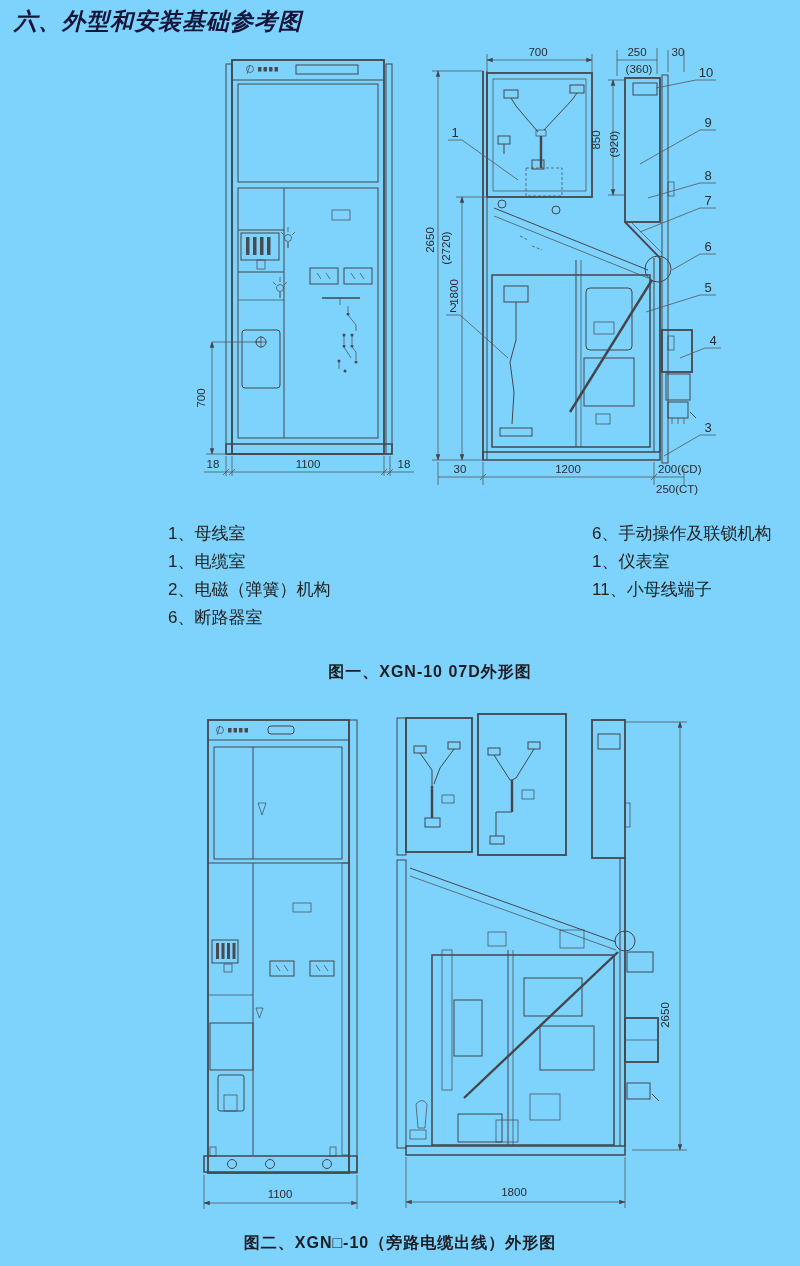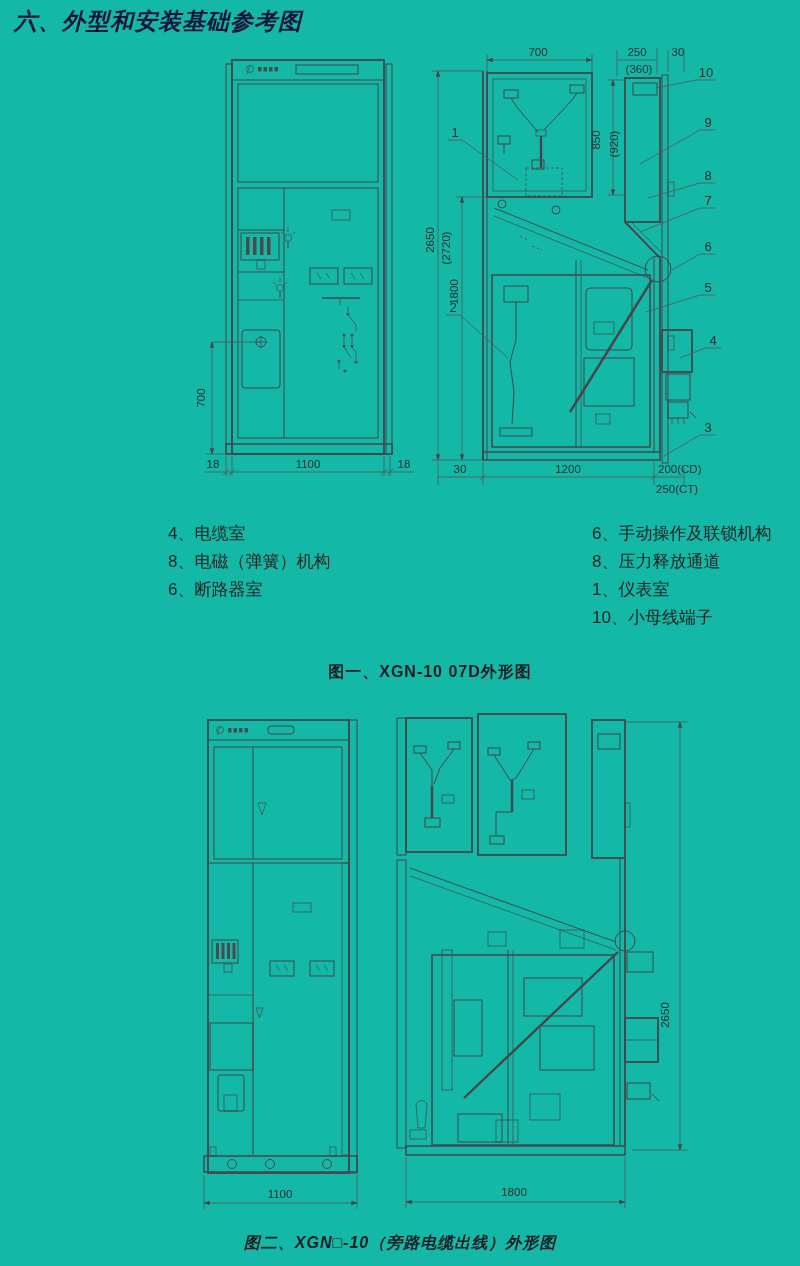--- a/index.html
+++ b/index.html
@@ -3,7 +3,7 @@
 <meta charset="utf-8">
 <style>
   html,body{margin:0;padding:0;background:#e8e8e6;}
-  .page{position:relative;width:800px;height:1266px;background:#14b8a6;
+  .page{position:relative;width:800px;height:1266px;background:#7dd3fc;
         font-family:"Liberation Sans",sans-serif;color:#26262b;overflow:hidden;}
   .page-title{position:absolute;left:14px;top:6px;font-size:23px;font-weight:bold;
         font-style:italic;color:#15153a;letter-spacing:1px;}

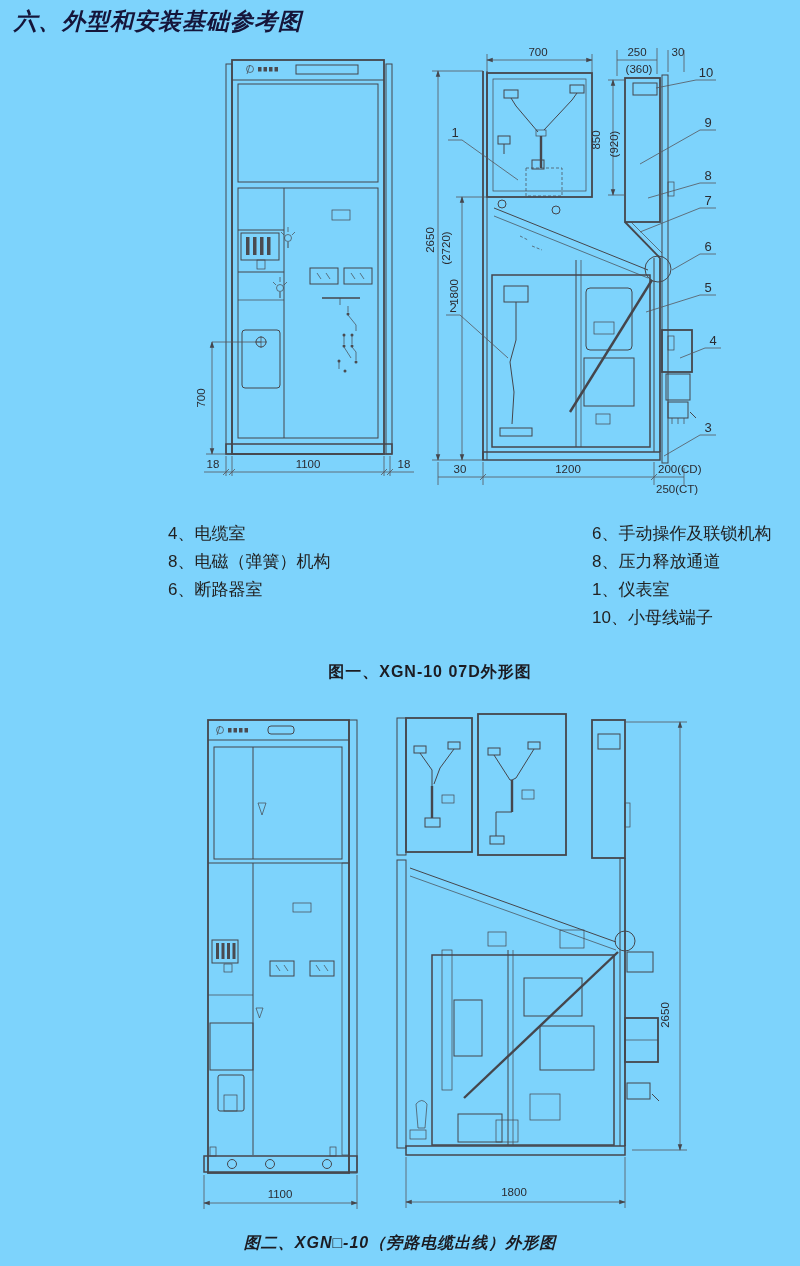--- a/index.html
+++ b/index.html
@@ -299,6 +299,7 @@
   </svg>
 
   <div class="legend-col" style="left:168px;top:520px">
+    <div class="li">1、母线室</div>
     <div class="li">4、电缆室</div>
     <div class="li">8、电磁（弹簧）机构</div>
     <div class="li">6、断路器室</div>

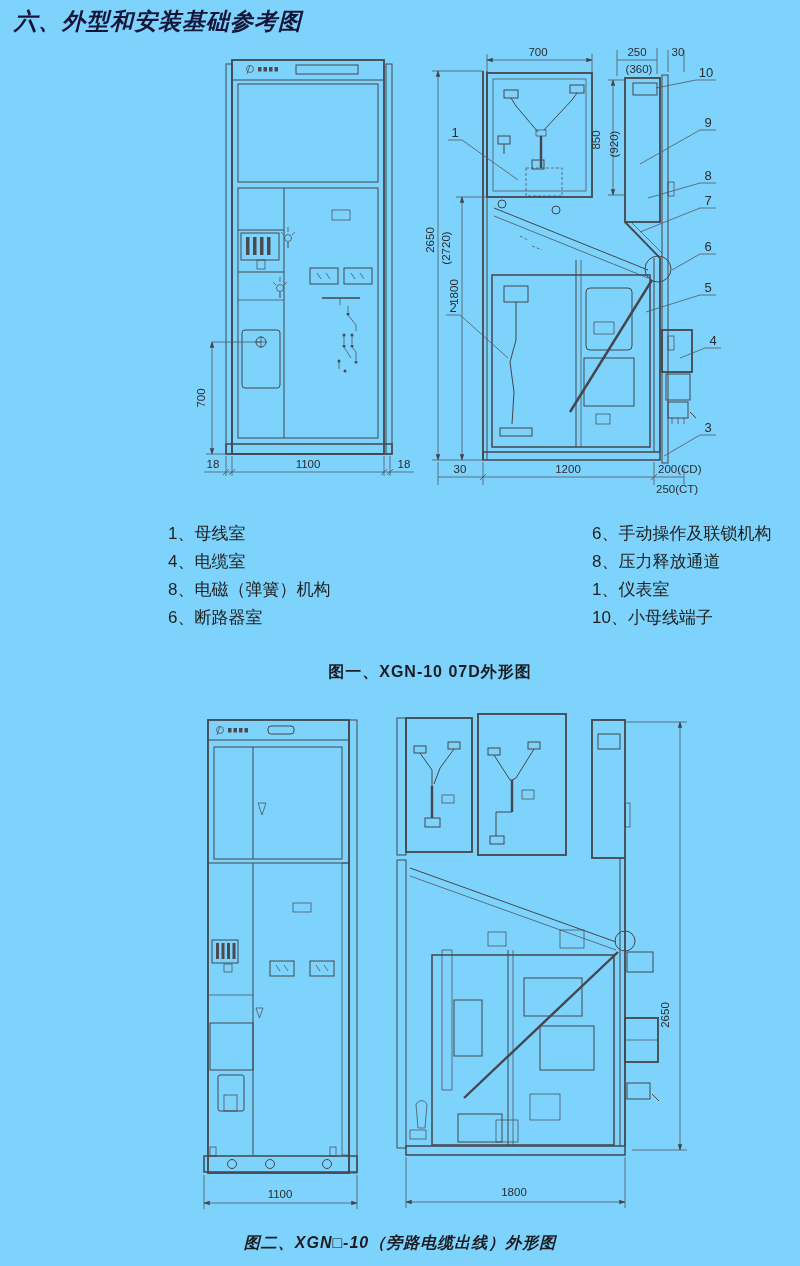--- a/index.html
+++ b/index.html
@@ -300,7 +300,7 @@
 
   <div class="legend-col" style="left:168px;top:520px">
     <div class="li">1、母线室</div>
-    <div class="li">4、电缆室</div>
+    <div class="li">1、电缆室</div>
     <div class="li">8、电磁（弹簧）机构</div>
     <div class="li">6、断路器室</div>
   </div>

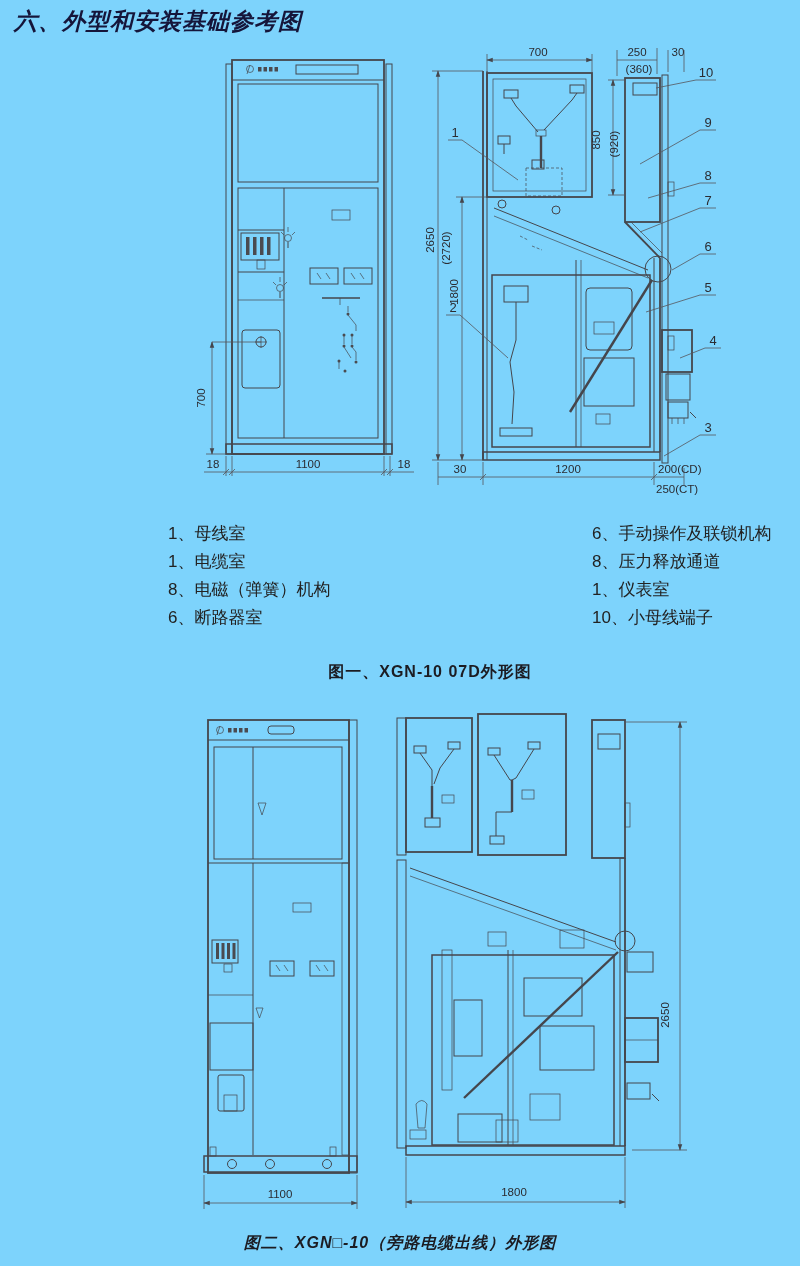--- a/index.html
+++ b/index.html
@@ -306,7 +306,6 @@
   </div>
   <div class="legend-col" style="left:592px;top:520px">
     <div class="li">6、手动操作及联锁机构</div>
-    <div class="li">8、压力释放通道</div>
     <div class="li">1、仪表室</div>
     <div class="li">10、小母线端子</div>
   </div>

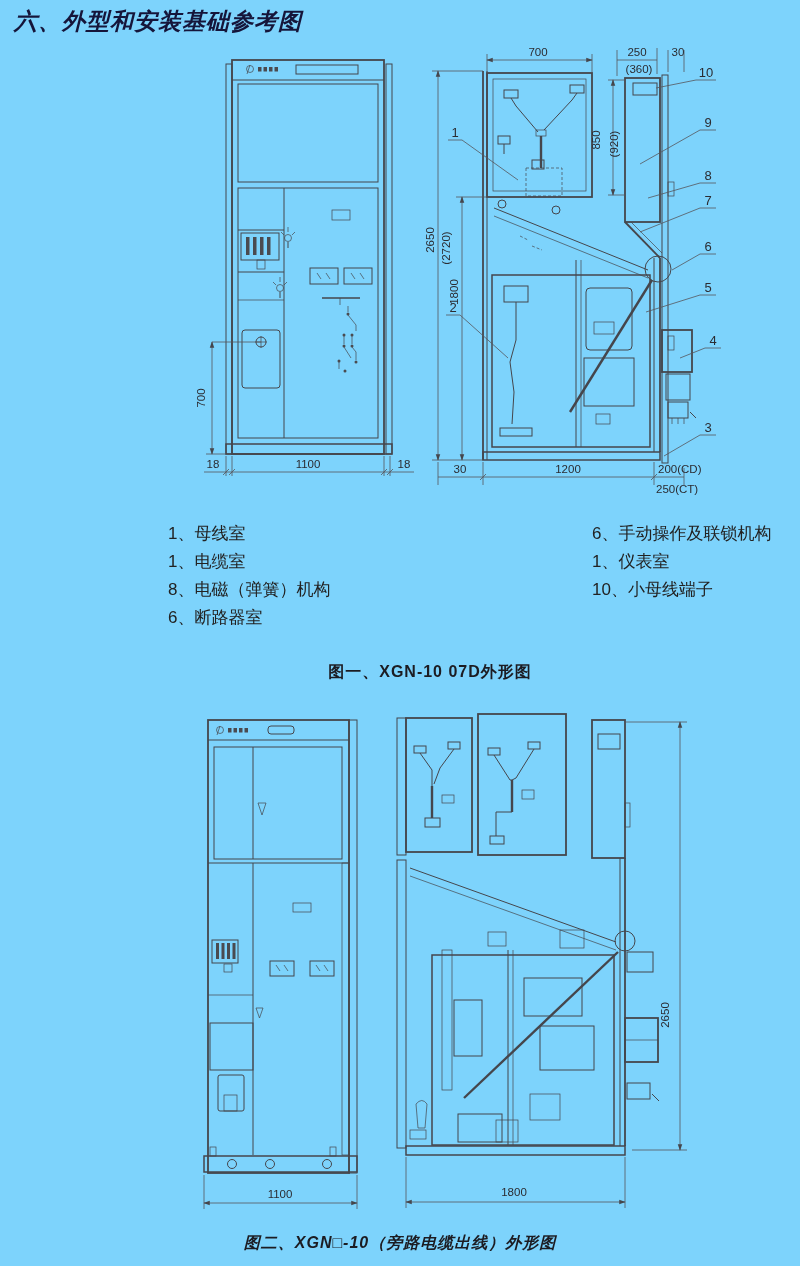--- a/index.html
+++ b/index.html
@@ -301,7 +301,7 @@
   <div class="legend-col" style="left:168px;top:520px">
     <div class="li">1、母线室</div>
     <div class="li">1、电缆室</div>
-    <div class="li">8、电磁（弹簧）机构</div>
+    <div class="li">2、电磁（弹簧）机构</div>
     <div class="li">6、断路器室</div>
   </div>
   <div class="legend-col" style="left:592px;top:520px">

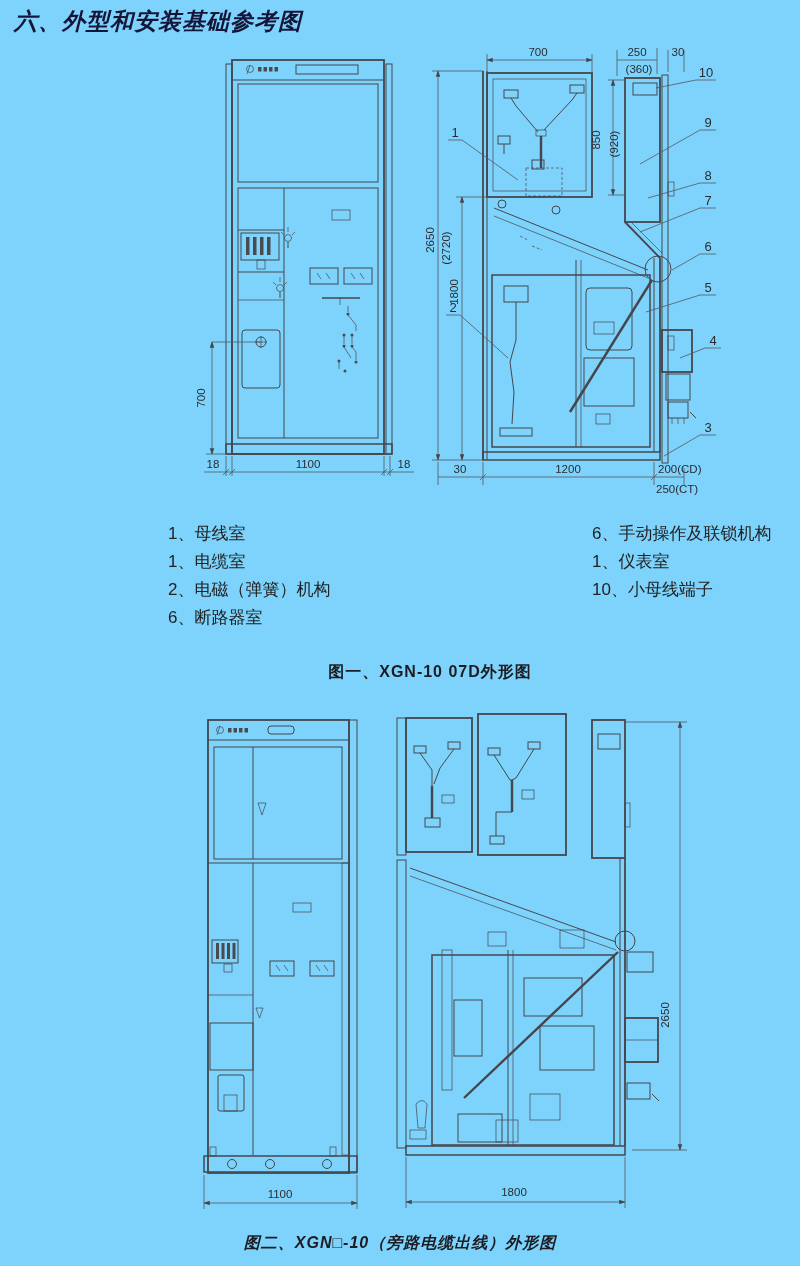--- a/index.html
+++ b/index.html
@@ -307,7 +307,7 @@
   <div class="legend-col" style="left:592px;top:520px">
     <div class="li">6、手动操作及联锁机构</div>
     <div class="li">1、仪表室</div>
-    <div class="li">10、小母线端子</div>
+    <div class="li">11、小母线端子</div>
   </div>
 
   <div class="caption" id="cap1">图一、XGN-10 07D外形图</div>

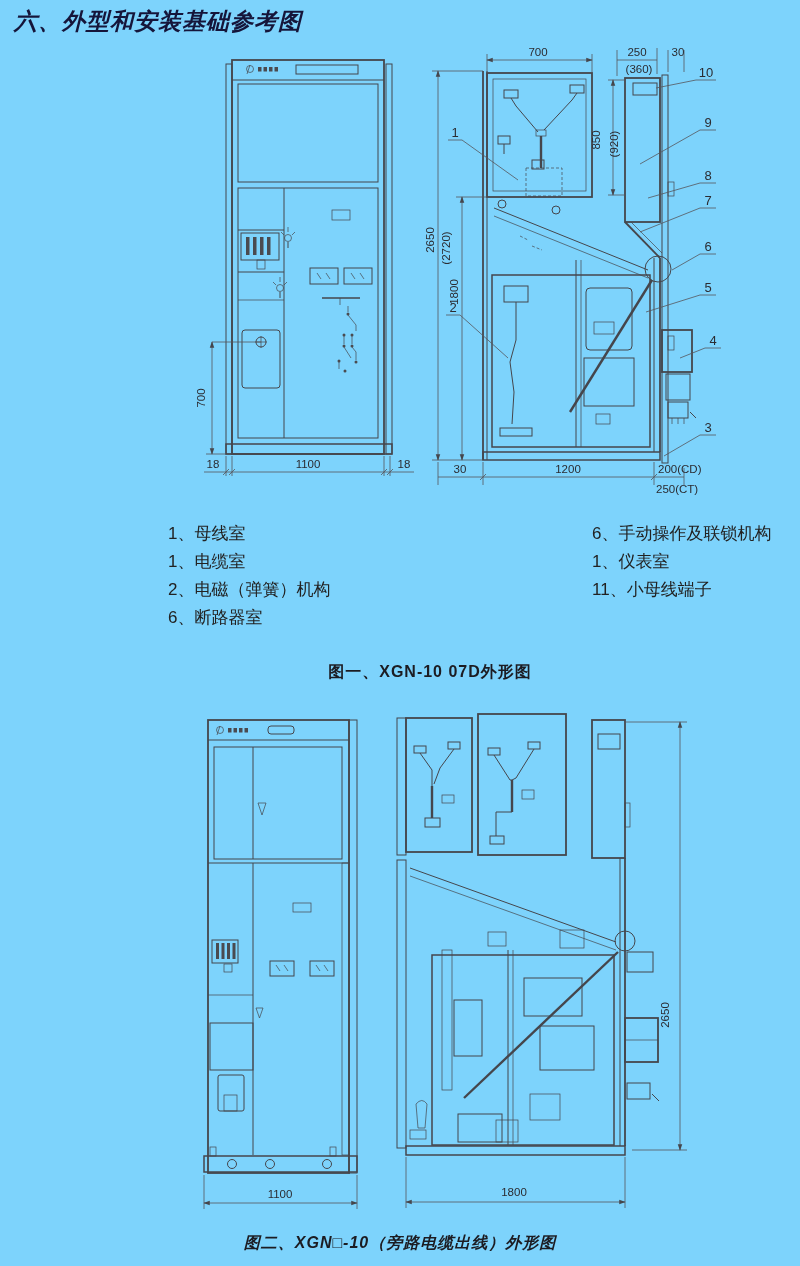--- a/index.html
+++ b/index.html
@@ -12,7 +12,7 @@
   .caption{position:absolute;width:100%;text-align:center;font-weight:bold;
         font-size:16px;color:#1c1c22;letter-spacing:1px;}
   #cap1{top:662px;padding-left:30px;}
-  #cap2{top:1233px;font-style:italic;}
+  #cap2{top:1233px;}
   svg{position:absolute;overflow:visible;}
   svg text{font-family:"Liberation Sans",sans-serif;fill:#2b2c32;}
   .d{font-size:11.5px;}

